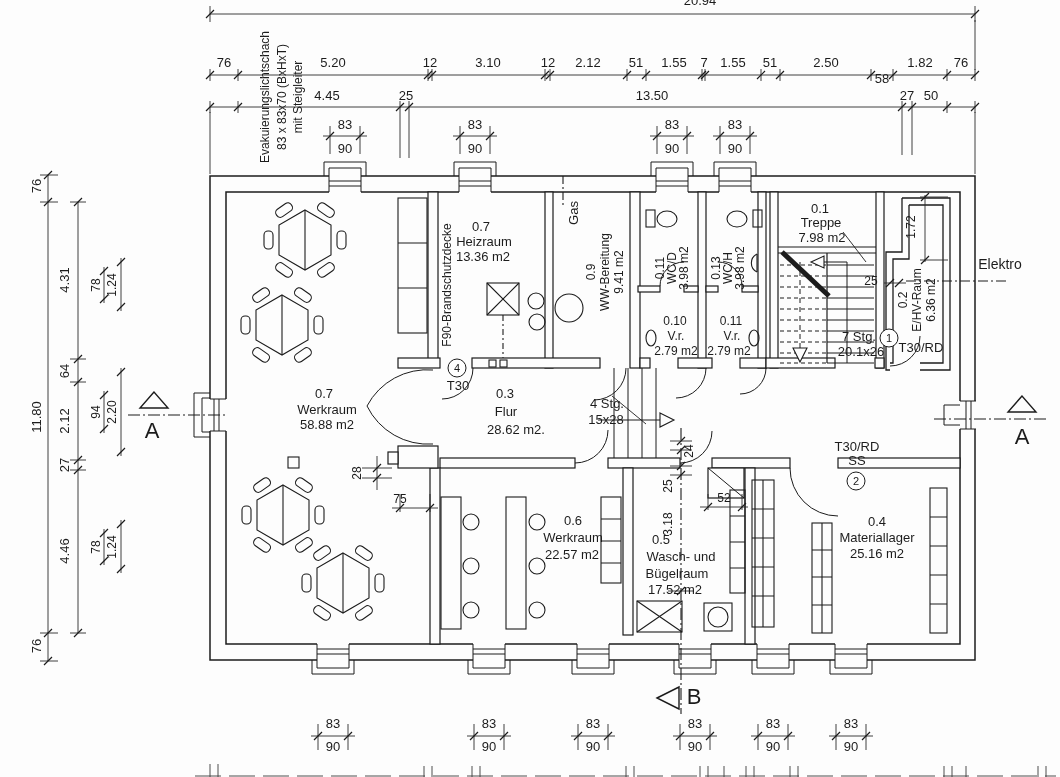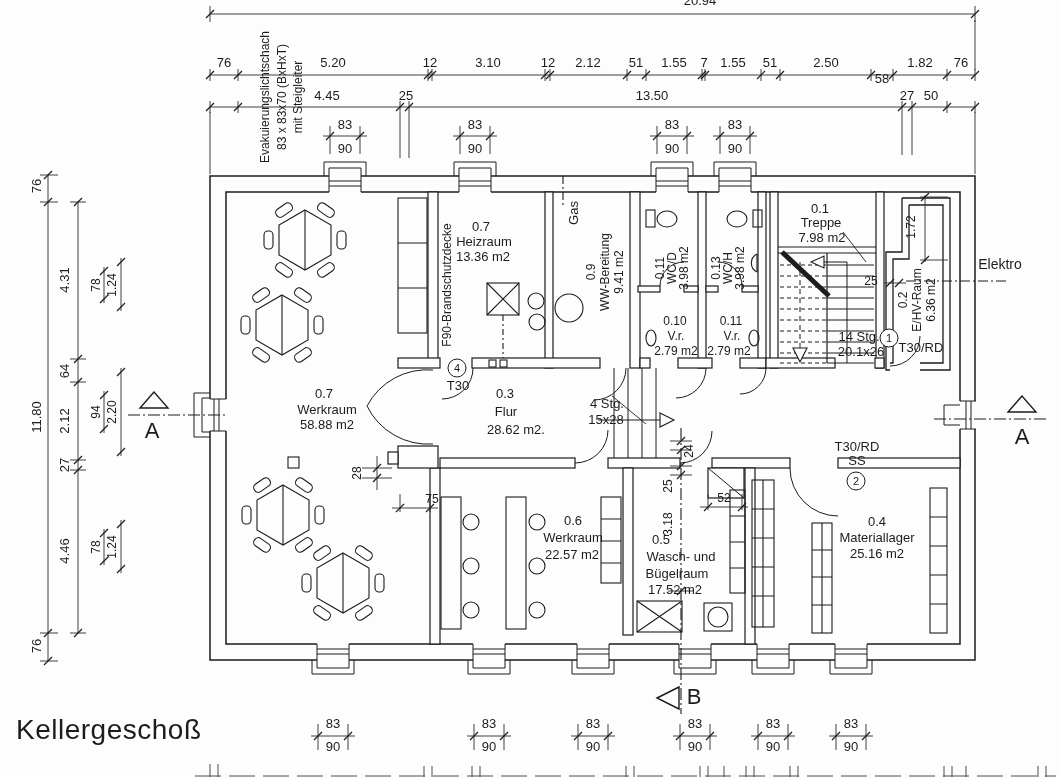--- a/index.html
+++ b/index.html
@@ -402,7 +402,7 @@
 <div class="hlabel" style="left:877px;top:537px">Materiallager</div>
 <div class="hlabel" style="left:877px;top:553px">25.16 m2</div>
 
-<div class="hlabel" style="left:859px;top:336px">14 Stg.</div>
+<div class="hlabel" style="left:859px;top:336px">7 Stg.</div>
 <div class="hlabel" style="left:861px;top:351px">20.1x26</div>
 <div class="hlabel" style="left:607px;top:403px">4 Stg.</div>
 <div class="hlabel" style="left:606px;top:419px">15x28</div>

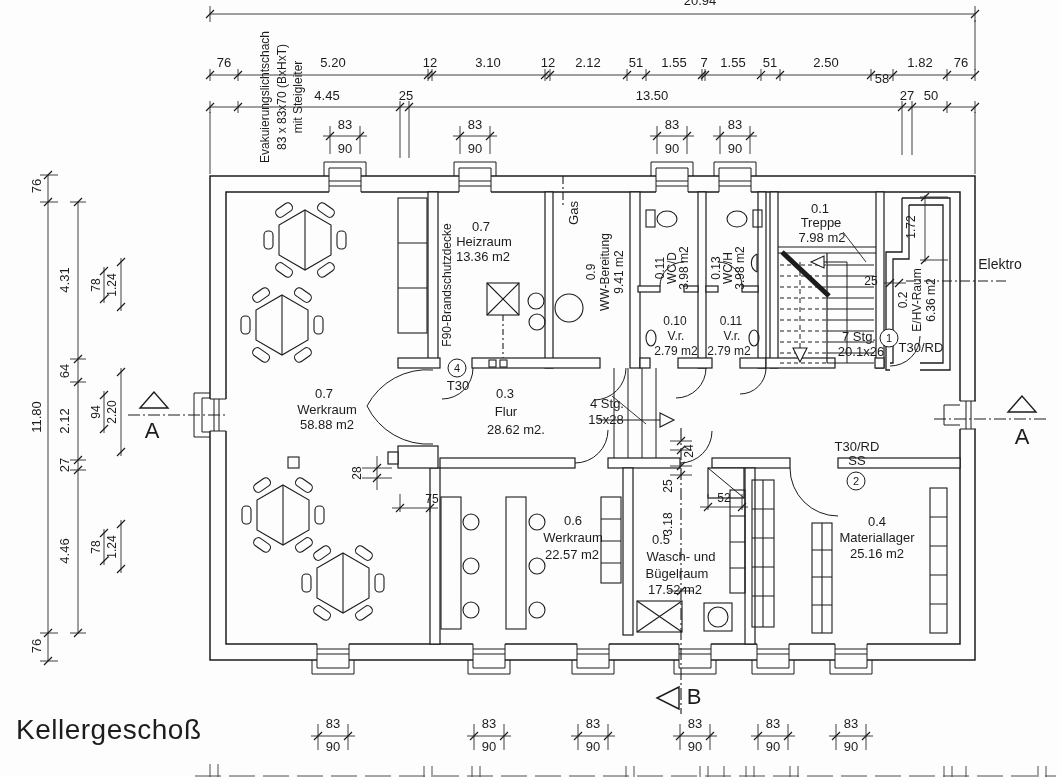--- a/index.html
+++ b/index.html
@@ -416,7 +416,7 @@
 <div class="circ" style="left:856px;top:481px">2</div>
 
 <div class="vlabel sm" style="left:357px;top:473px">28</div>
-<div class="hlabel sm" style="left:432px;top:499px">75</div>
+<div class="hlabel sm" style="left:400px;top:499px">75</div>
 <div class="vlabel sm" style="left:689px;top:451px">24</div>
 <div class="vlabel sm" style="left:668px;top:486px">25</div>
 <div class="vlabel sm" style="left:668px;top:524px">3.18</div>

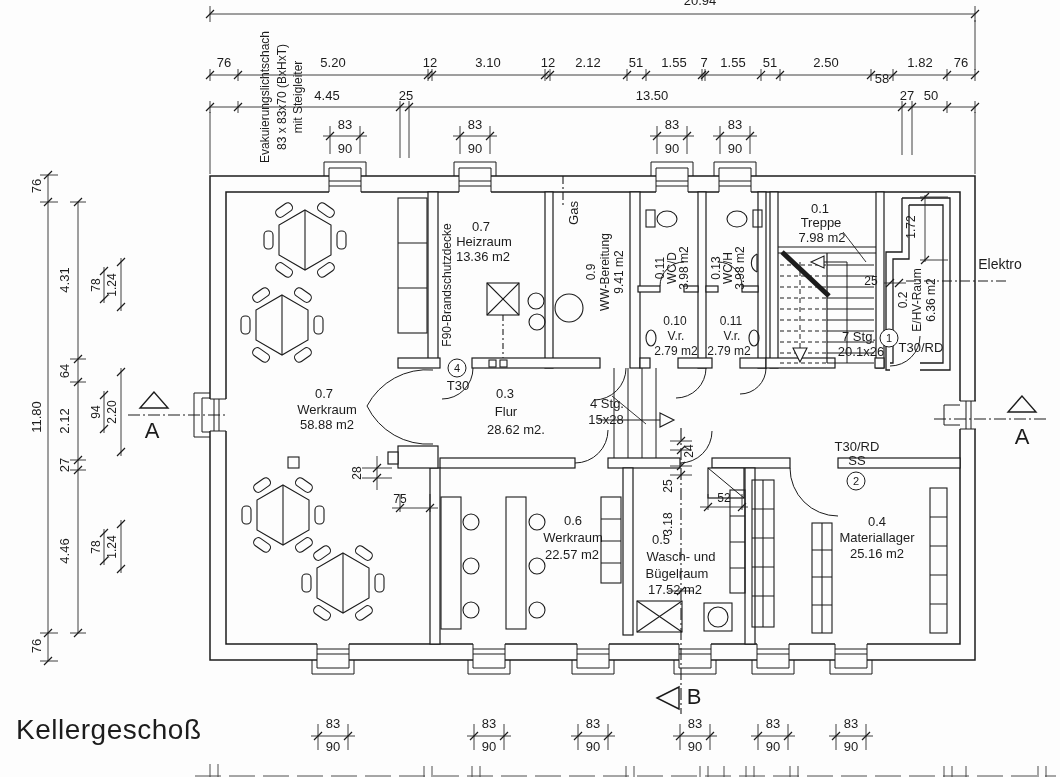--- a/index.html
+++ b/index.html
@@ -274,7 +274,6 @@
   </g>
 </svg>
 
-<div class="title">Kellergeschoß</div>
 
 <div class="cut" style="left:700px;">20.94</div>
 

